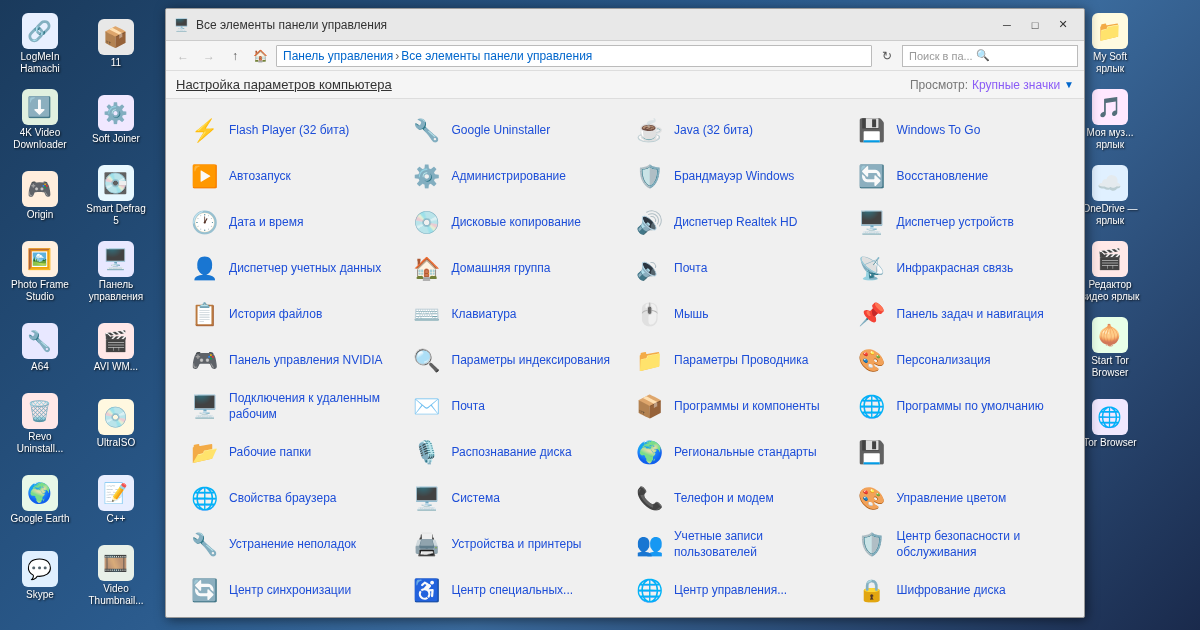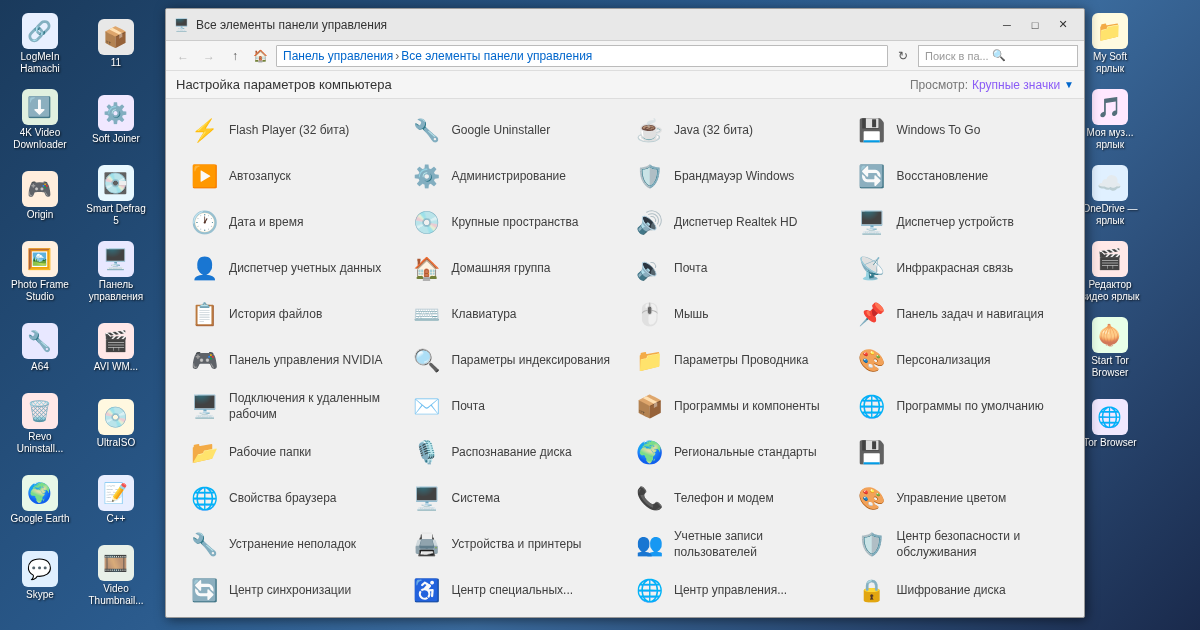--- a/index.html
+++ b/index.html
@@ -193,7 +193,7 @@
     }
 
     .search-box {
-      width: 160px;
+      width: 176px;
       height: 22px;
       border: 1px solid #bbb;
       padding: 0 6px;

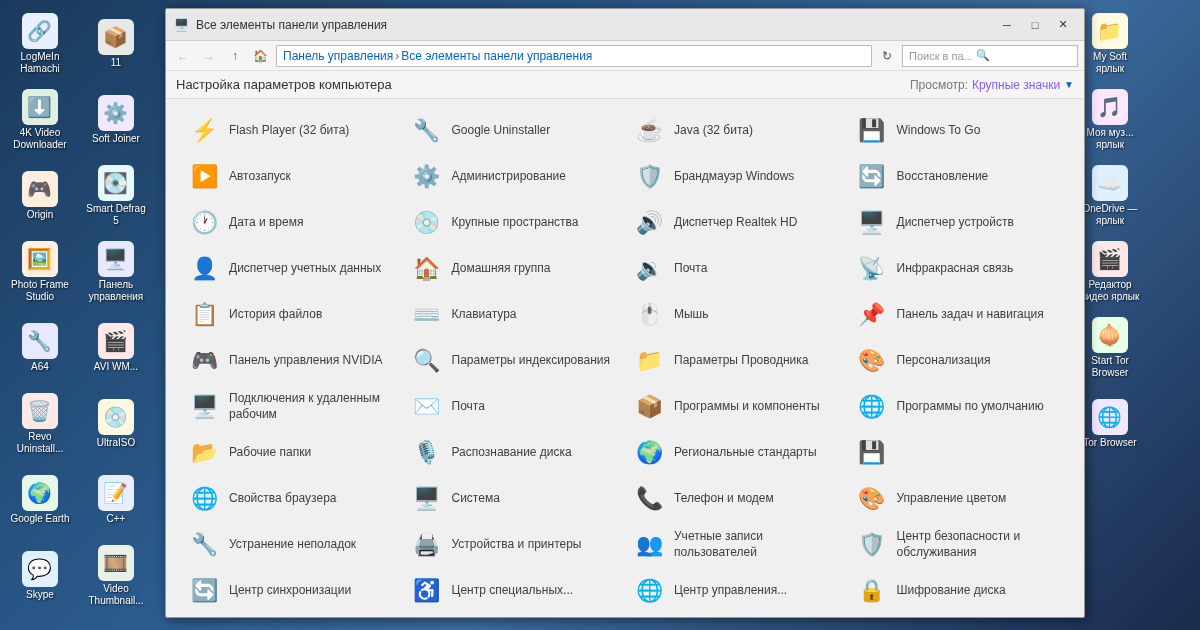--- a/index.html
+++ b/index.html
@@ -231,6 +231,7 @@
       font-weight: 400;
       color: #333;
       flex: 1;
+      text-decoration: underline;
     }
 
     .view-control {

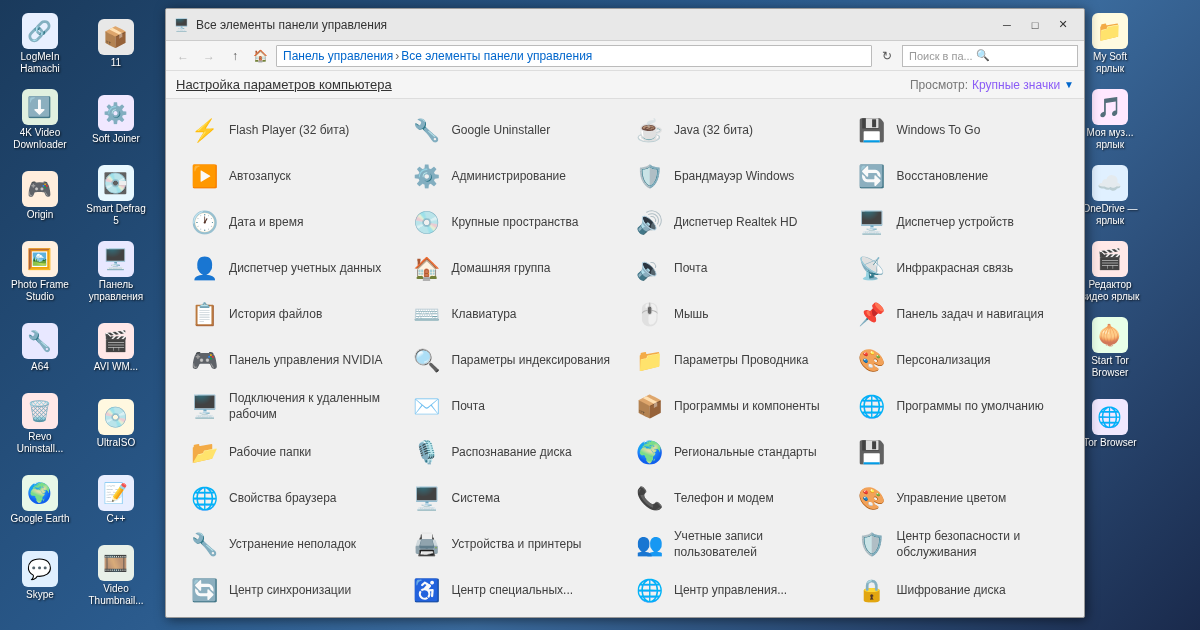--- a/index.html
+++ b/index.html
@@ -297,7 +297,7 @@
 
     .cp-item-label {
       font-size: 12px;
-      color: #404040;
+      color: #1d4ed8;
       line-height: 1.3;
     }
   </style>

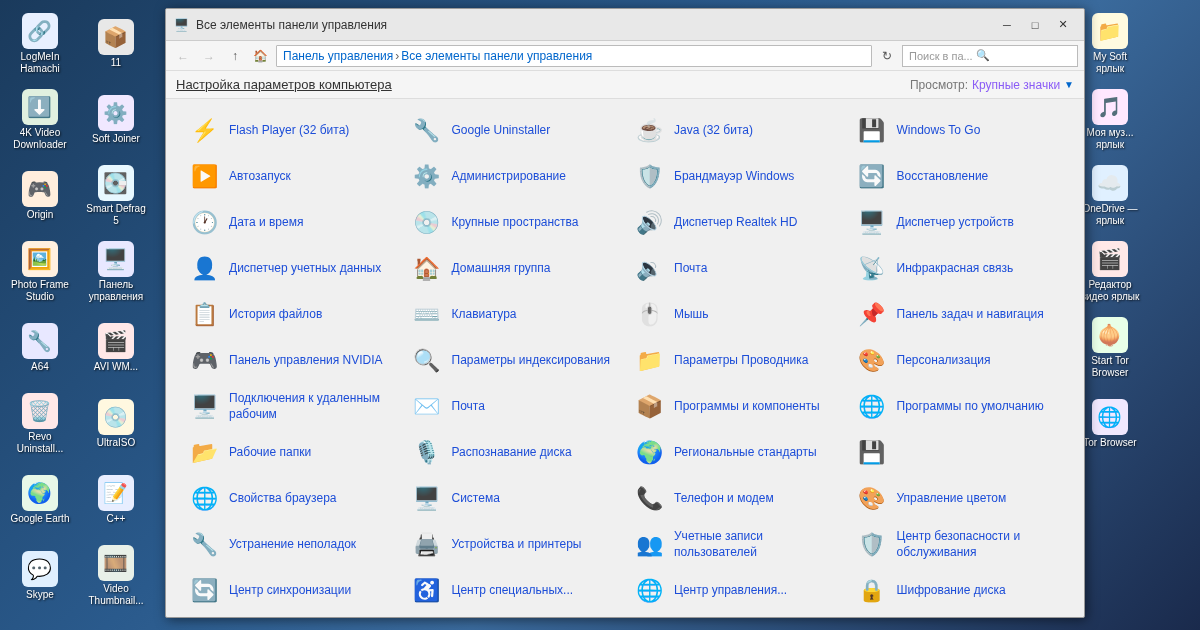--- a/index.html
+++ b/index.html
@@ -482,7 +482,7 @@
   </div>
           <div class="cp-item">
     <div class="cp-item-icon" style="color:#0055cc;">💿</div>
-    <span class="cp-item-label">Крупные пространства</span>
+    <span class="cp-item-label">Дисковые копирование</span>
   </div>
           <div class="cp-item">
     <div class="cp-item-icon" style="color:#cc6600;">🔊</div>

